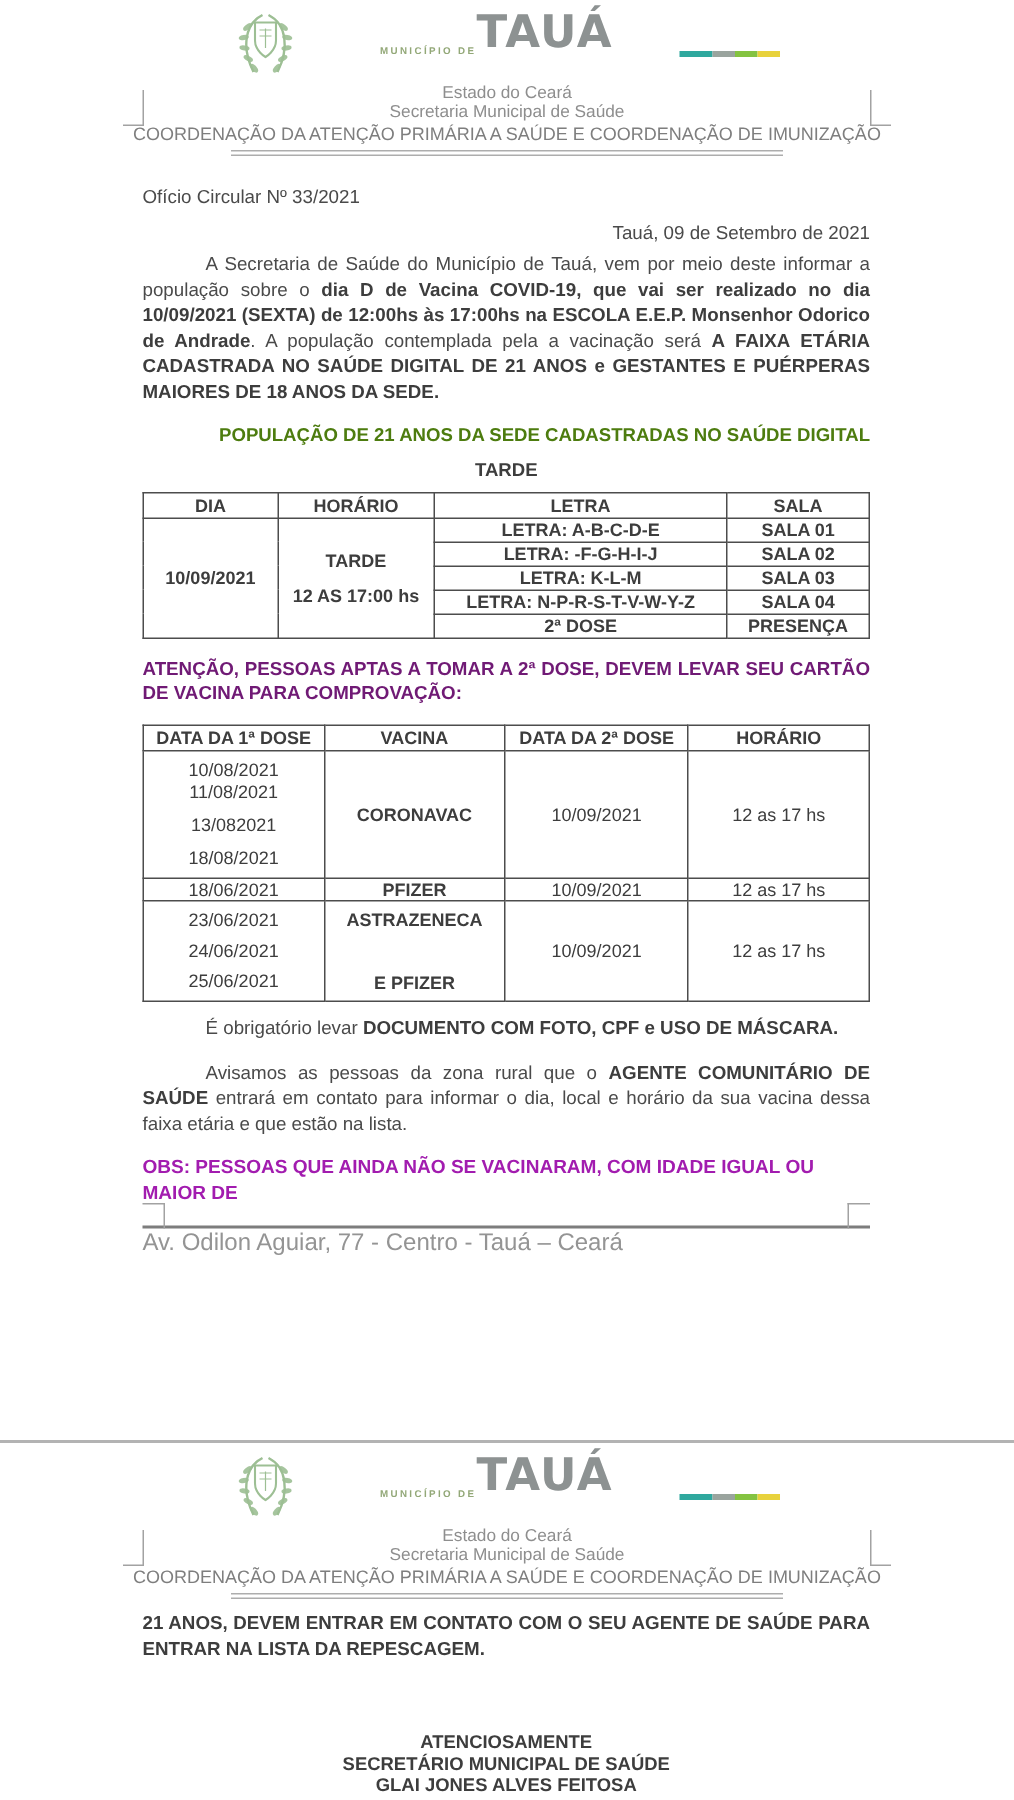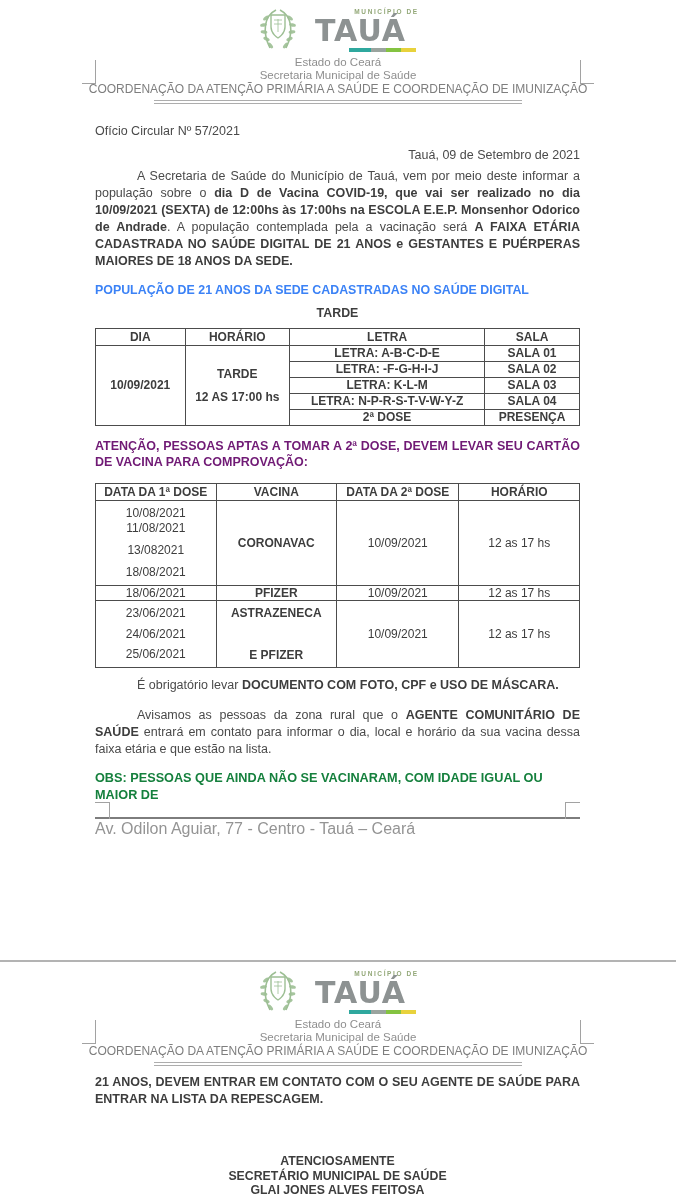--- a/index.html
+++ b/index.html
@@ -19,7 +19,7 @@
   .p2 .doc-header{padding-top:6px;}
   .logo{display:flex;justify-content:center;align-items:flex-start;gap:3px;height:50px;}
   .crest{margin-top:1px;flex:0 0 auto;}
-  .wm-col{display:flex;flex-direction:column;align-items:center;}
+  .wm-col{display:flex;flex-direction:row;align-items:flex-end;}
   .muni{font-size:6.5px;font-weight:bold;letter-spacing:1.6px;line-height:7px;margin:2px 0 0 52px;}
   .wordmark{font-family:"DejaVu Sans",sans-serif;font-size:30px;font-weight:bold;letter-spacing:1px;line-height:32px;}
   .brand-bar{display:flex;height:4px;margin:1px 0 0 44px;}

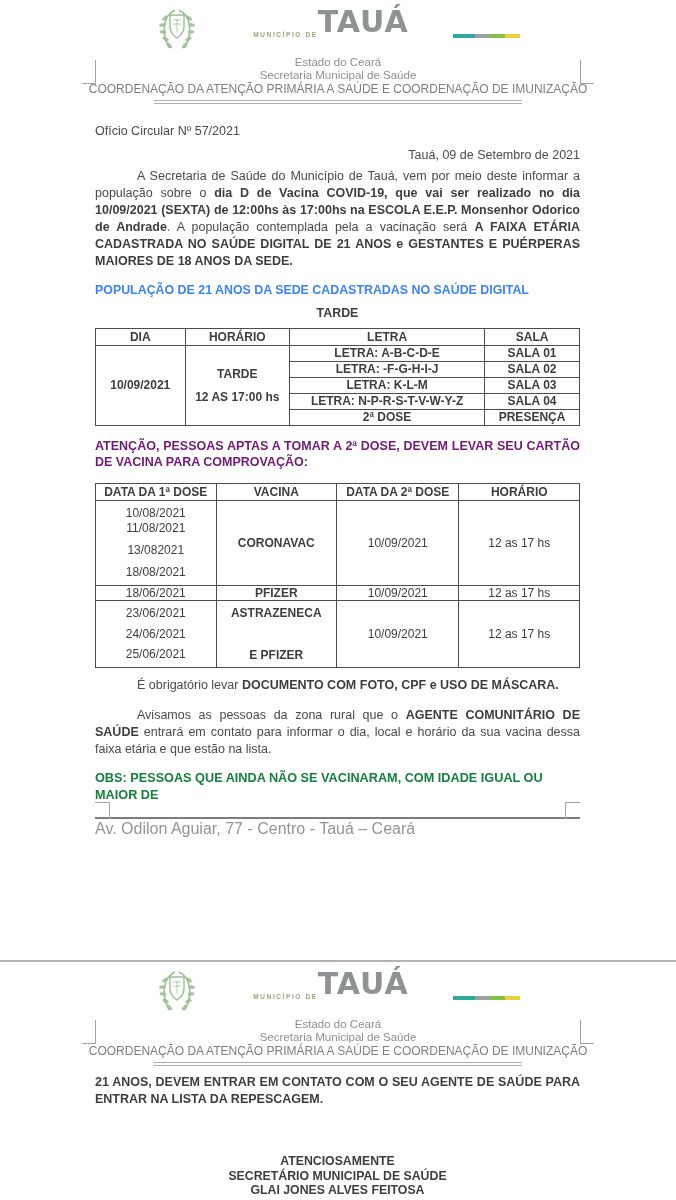--- a/index.html
+++ b/index.html
@@ -124,7 +124,7 @@
   </div>
 
   <div class="content">
-    <div class="oficio">Ofício Circular Nº 57/2021</div>
+    <div class="oficio">Ofício Circular Nº 33/2021</div>
     <div class="dateline">Tauá, 09 de Setembro de 2021</div>
 
     <p class="bt indent intro"><span>A Secretaria de Saúde do Município de Tauá, vem por meio deste informar a população sobre o </span><span class="b">dia D de Vacina COVID-19, que vai ser realizado no dia 10/09/2021 (SEXTA) de 12:00hs às 17:00hs na ESCOLA E.E.P. Monsenhor Odorico de Andrade</span><span>. A população contemplada pela a vacinação será </span><span class="b">A FAIXA ETÁRIA CADASTRADA NO SAÚDE DIGITAL DE 21 ANOS e GESTANTES E PUÉRPERAS MAIORES DE 18 ANOS DA SEDE.</span></p>

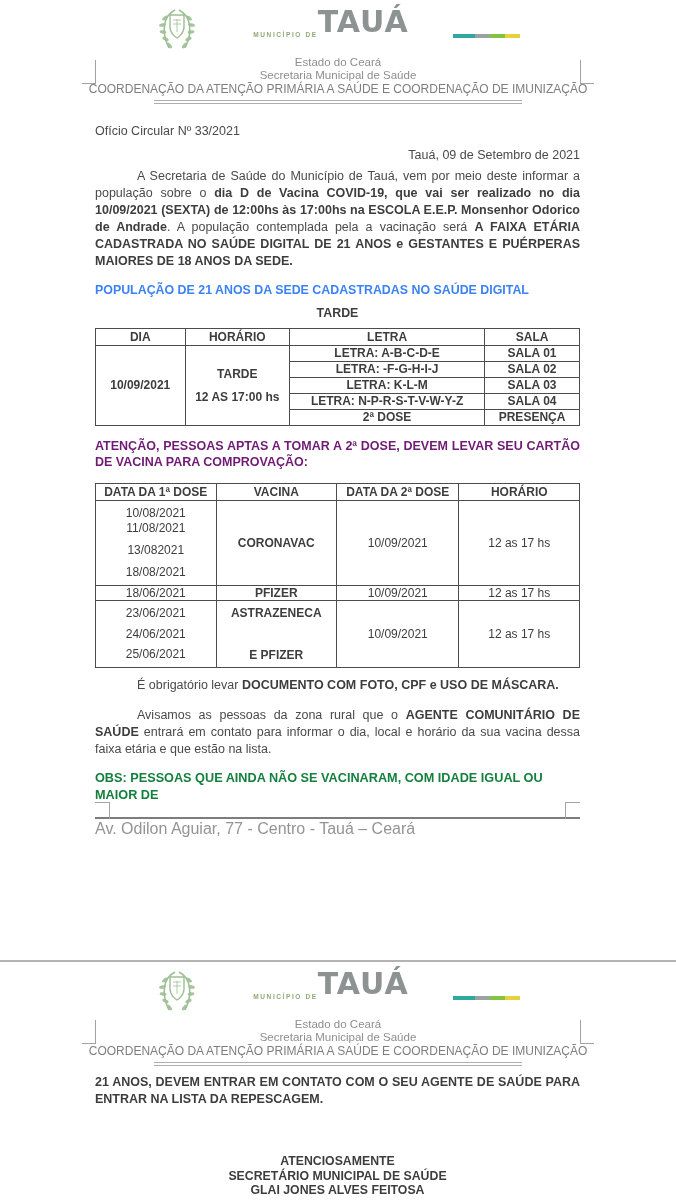--- a/index.html
+++ b/index.html
@@ -43,7 +43,7 @@
   .oficio{margin-top:20px;font-size:12.5px;}
   .dateline{margin-top:10px;font-size:12.5px;text-align:right;}
   .intro{margin-top:6px;}
-  .sec-title{margin-top:12px;text-align:left;font-weight:bold;font-size:12.4px;color:#3b82f6;}
+  .sec-title{margin-top:12px;text-align:right;font-weight:bold;font-size:12.4px;color:#4d7c0f;}
   .sec-sub{margin-top:9px;text-align:center;font-weight:bold;font-size:12.4px;color:#3d3d3d;}
 
   

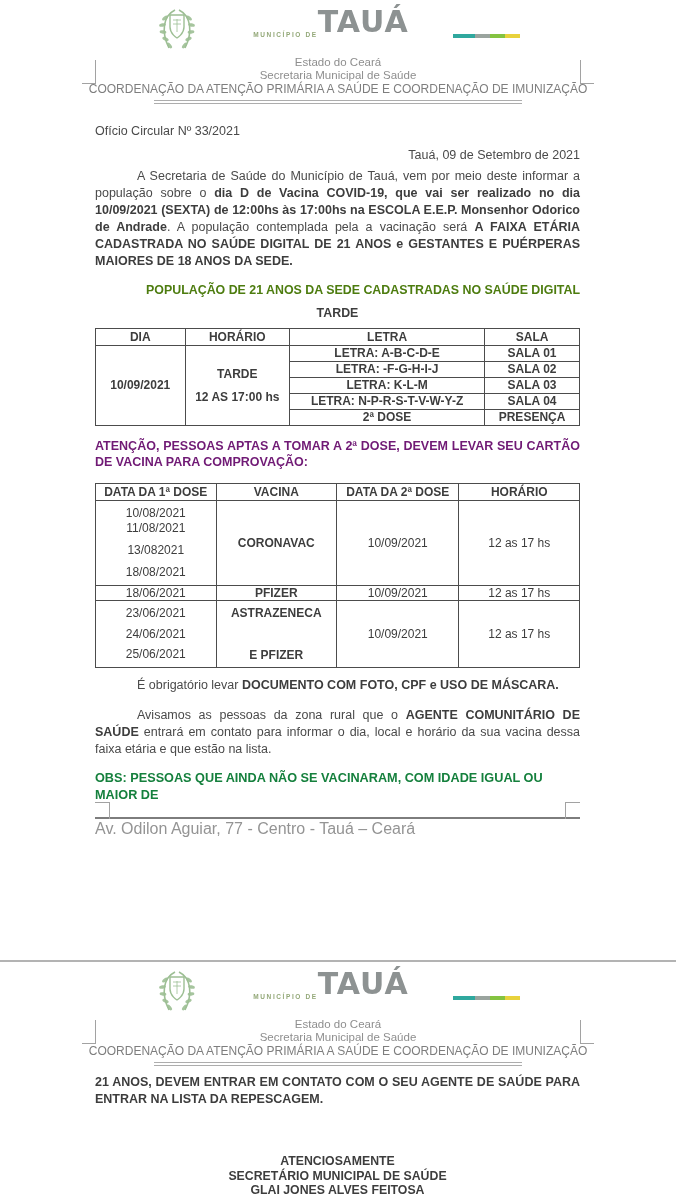--- a/index.html
+++ b/index.html
@@ -66,7 +66,7 @@
   .confirm{margin-top:10px;}
   .mandatory{margin-top:9px;}
   .rural{margin-top:8px;}
-  .obs{margin-top:7px;font-weight:bold;color:#15803d;font-size:12.7px;text-align:left;}
+  .obs{margin-top:7px;font-weight:bold;color:#a21caf;font-size:12.7px;text-align:left;}
 
   
   .footer-rule{margin-top:6px;border-top:2px solid #7d7d7d;position:relative;}

